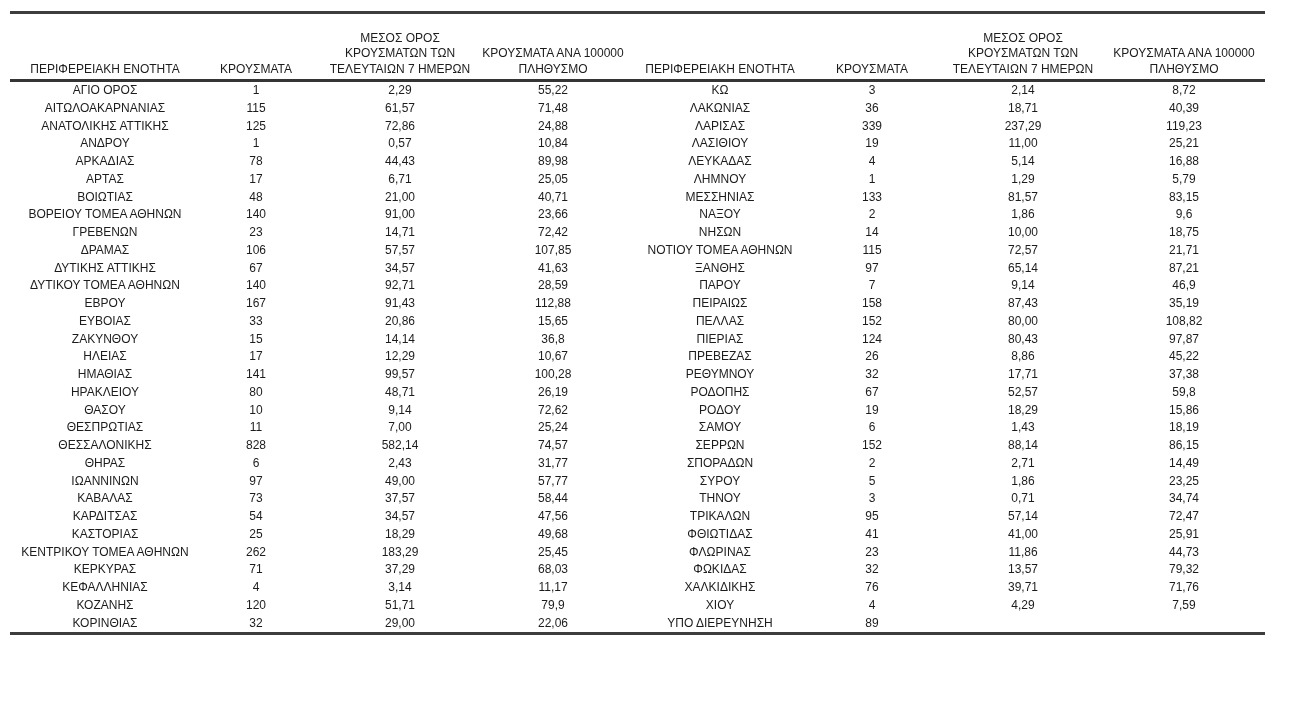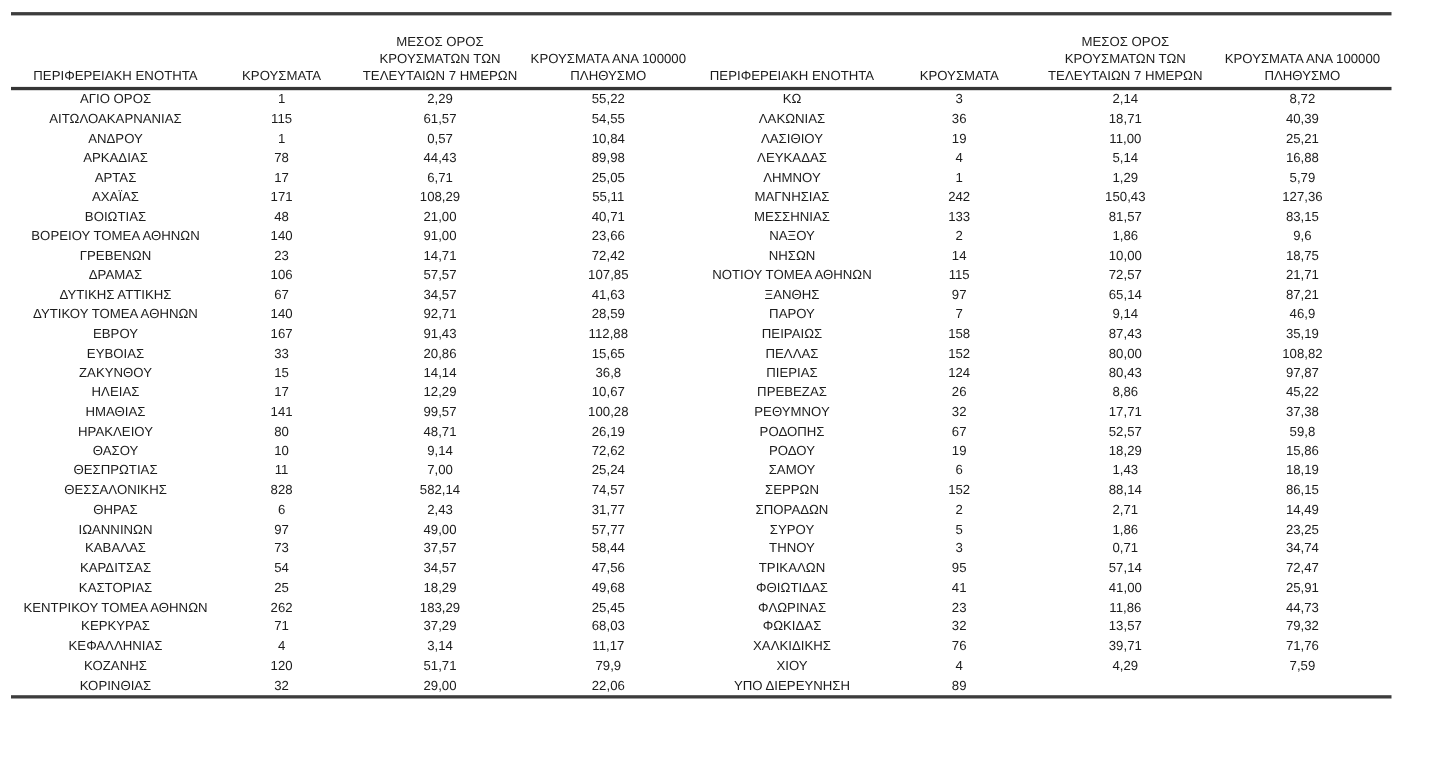--- a/index.html
+++ b/index.html
@@ -110,7 +110,7 @@
           <div class="cell">ΑΙΤΩΛΟΑΚΑΡΝΑΝΙΑΣ</div>
           <div class="cell">115</div>
           <div class="cell">61,57</div>
-          <div class="cell">54,55</div>
+          <div class="cell">71,48</div>
           <div class="cell">ΛΑΚΩΝΙΑΣ</div>
           <div class="cell">36</div>
           <div class="cell">18,71</div>

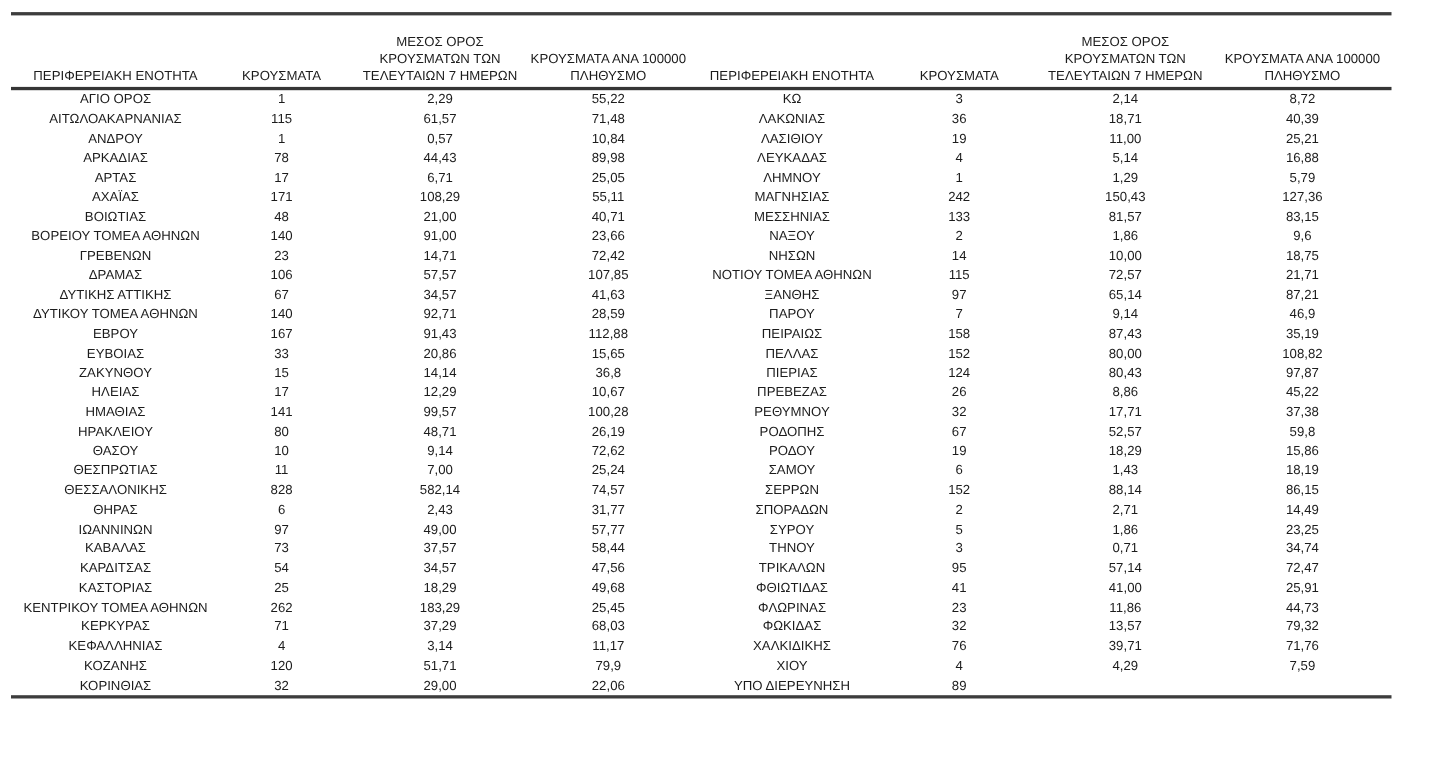--- a/index.html
+++ b/index.html
@@ -118,6 +118,17 @@
           <div class="cell"></div>
         </div>
         <div class="row">
+          <div class="cell">ΑΝΑΤΟΛΙΚΗΣ ΑΤΤΙΚΗΣ</div>
+          <div class="cell">125</div>
+          <div class="cell">72,86</div>
+          <div class="cell">24,88</div>
+          <div class="cell">ΛΑΡΙΣΑΣ</div>
+          <div class="cell">339</div>
+          <div class="cell">237,29</div>
+          <div class="cell">119,23</div>
+          <div class="cell"></div>
+        </div>
+        <div class="row">
           <div class="cell">ΑΝΔΡΟΥ</div>
           <div class="cell">1</div>
           <div class="cell">0,57</div>

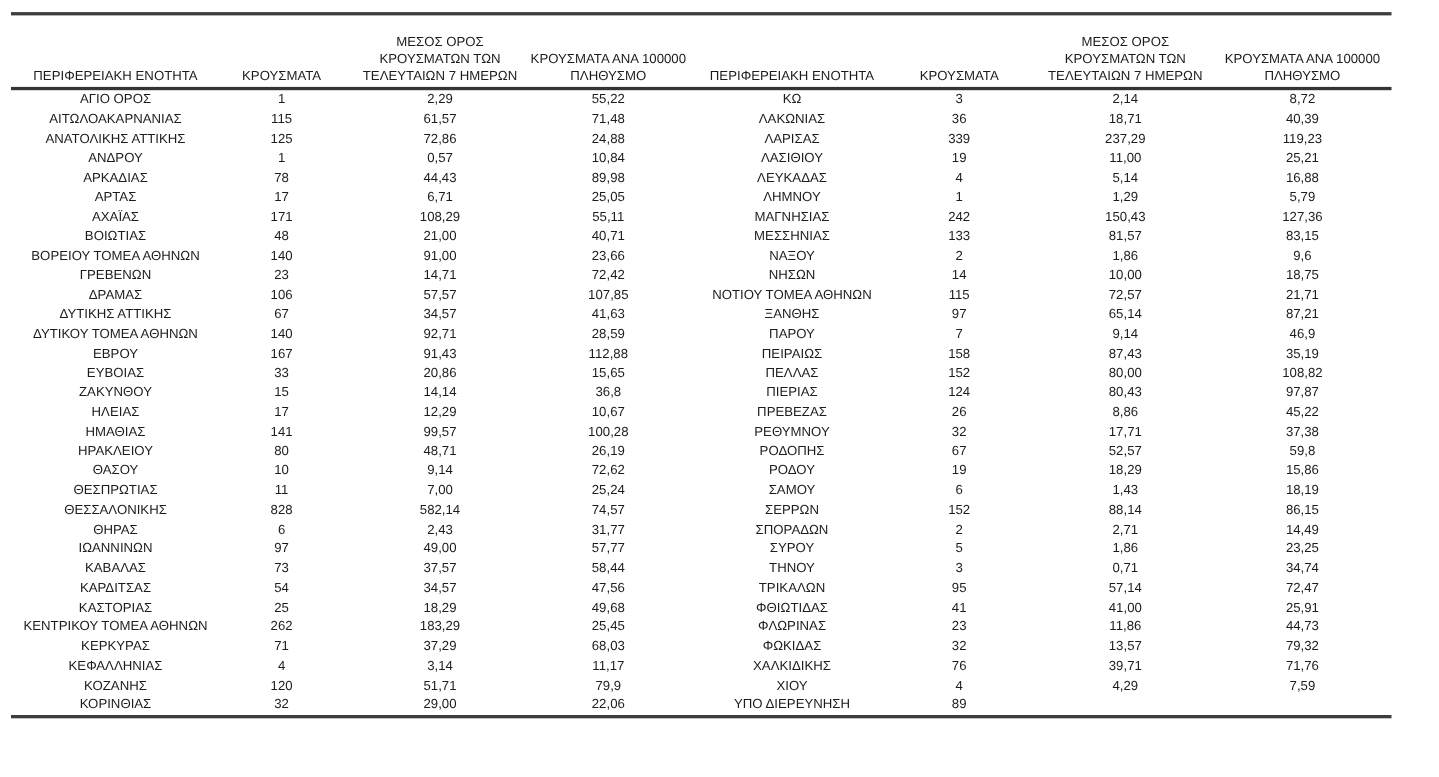--- a/index.html
+++ b/index.html
@@ -162,17 +162,6 @@
           <div class="cell"></div>
         </div>
         <div class="row">
-          <div class="cell">ΑΧΑΪΑΣ</div>
-          <div class="cell">171</div>
-          <div class="cell">108,29</div>
-          <div class="cell">55,11</div>
-          <div class="cell">ΜΑΓΝΗΣΙΑΣ</div>
-          <div class="cell">242</div>
-          <div class="cell">150,43</div>
-          <div class="cell">127,36</div>
-          <div class="cell"></div>
-        </div>
-        <div class="row">
           <div class="cell">ΒΟΙΩΤΙΑΣ</div>
           <div class="cell">48</div>
           <div class="cell">21,00</div>

